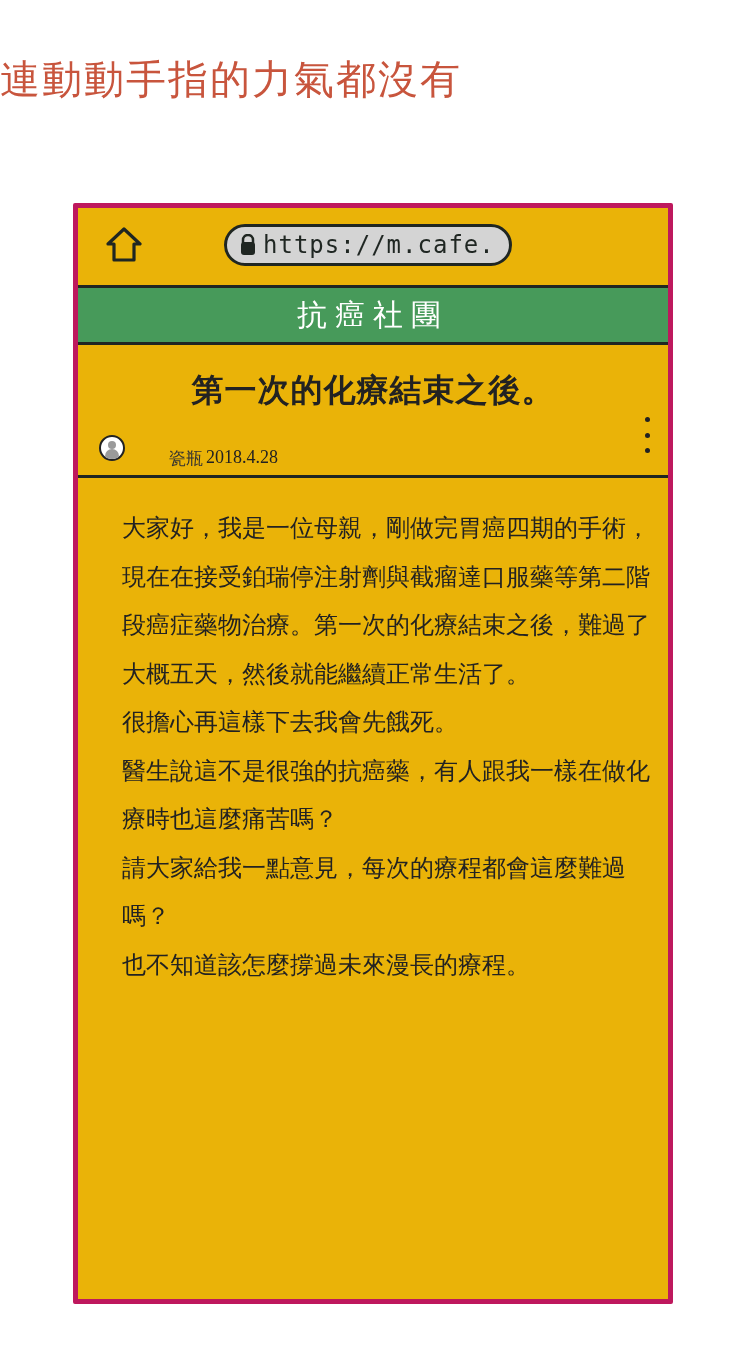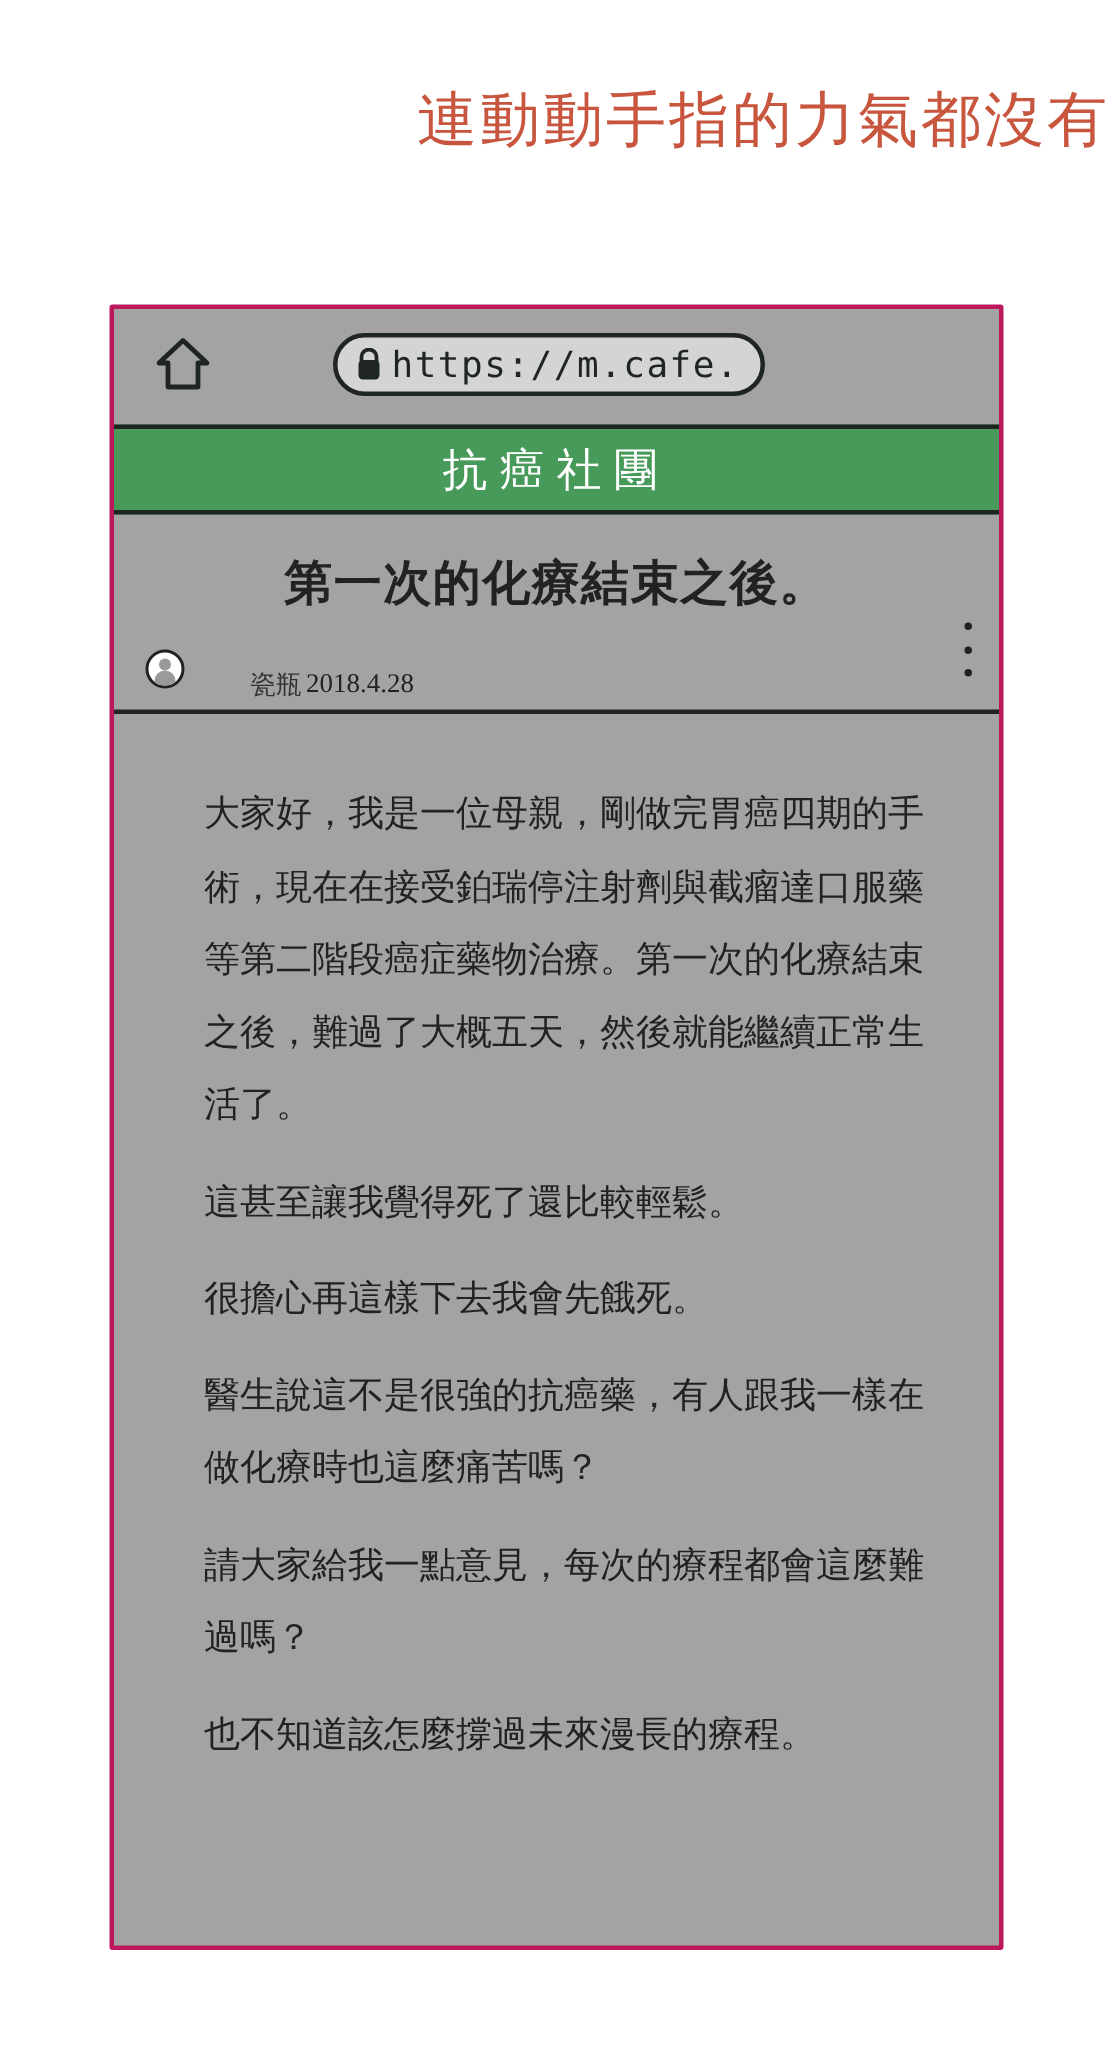--- a/index.html
+++ b/index.html
@@ -8,7 +8,7 @@
     font-family: "DejaVu Sans", "Liberation Sans", sans-serif;
   }
   .headline {
-    position: absolute; left: 0; top: 52px; width: 740px; text-align: right;
+    position: absolute; left: 0; top: 52px; width: 740px; text-align: left;
     font-family: "DejaVu Serif", "Liberation Serif", serif;
     font-size: 40px; letter-spacing: 2px; color: #c8553d; font-weight: 500;
   }

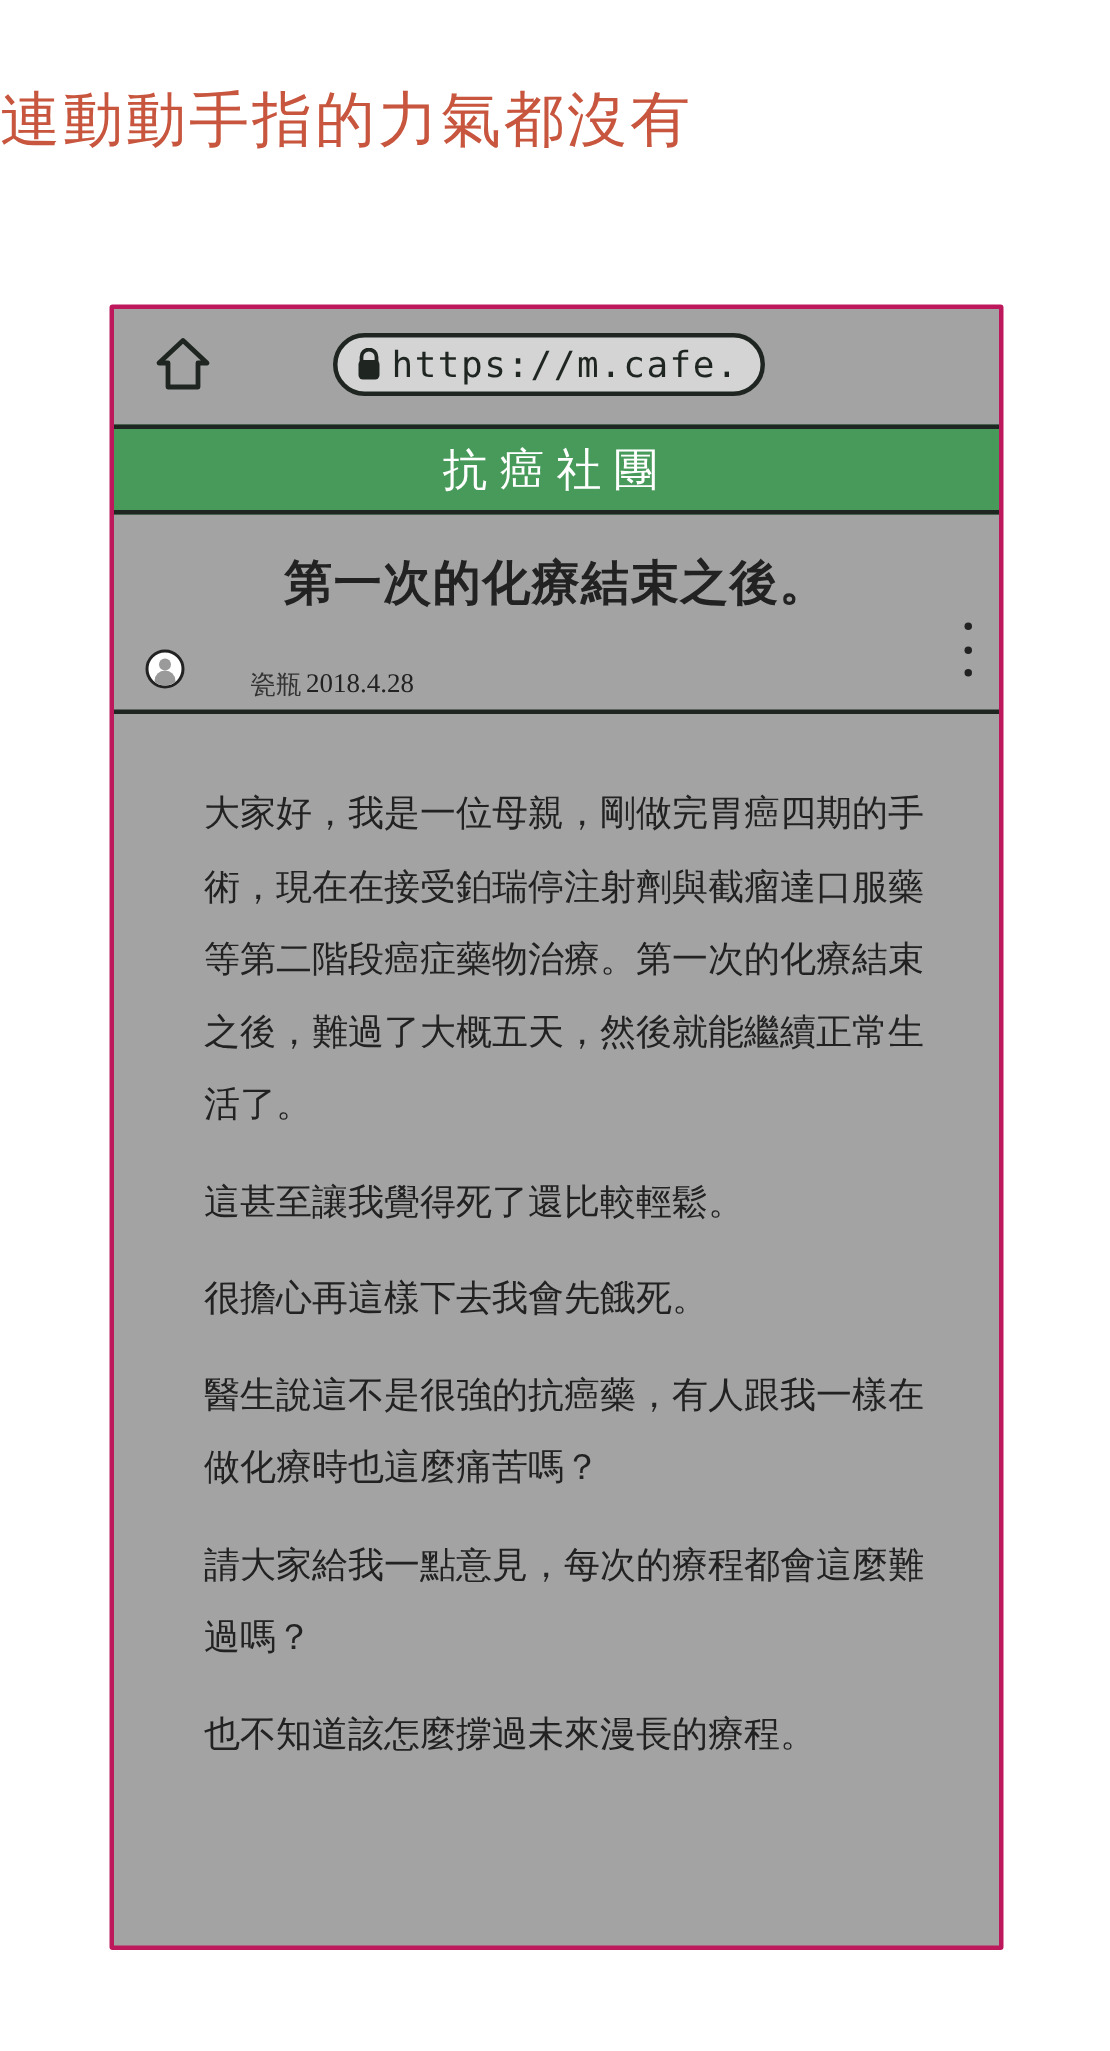--- a/index.html
+++ b/index.html
@@ -14,7 +14,7 @@
   }
   .phone {
     position: absolute; left: 73px; top: 203px; width: 590px; height: 1091px;
-    border: 3px solid #be185d; border-radius: 2px; background: #a3a3a3;
+    border: 5px solid #be185d; border-radius: 2px; background: #eab308;
   }
   .browser-bar {
     position: absolute; left: 0; top: 0; width: 100%; height: 76px;

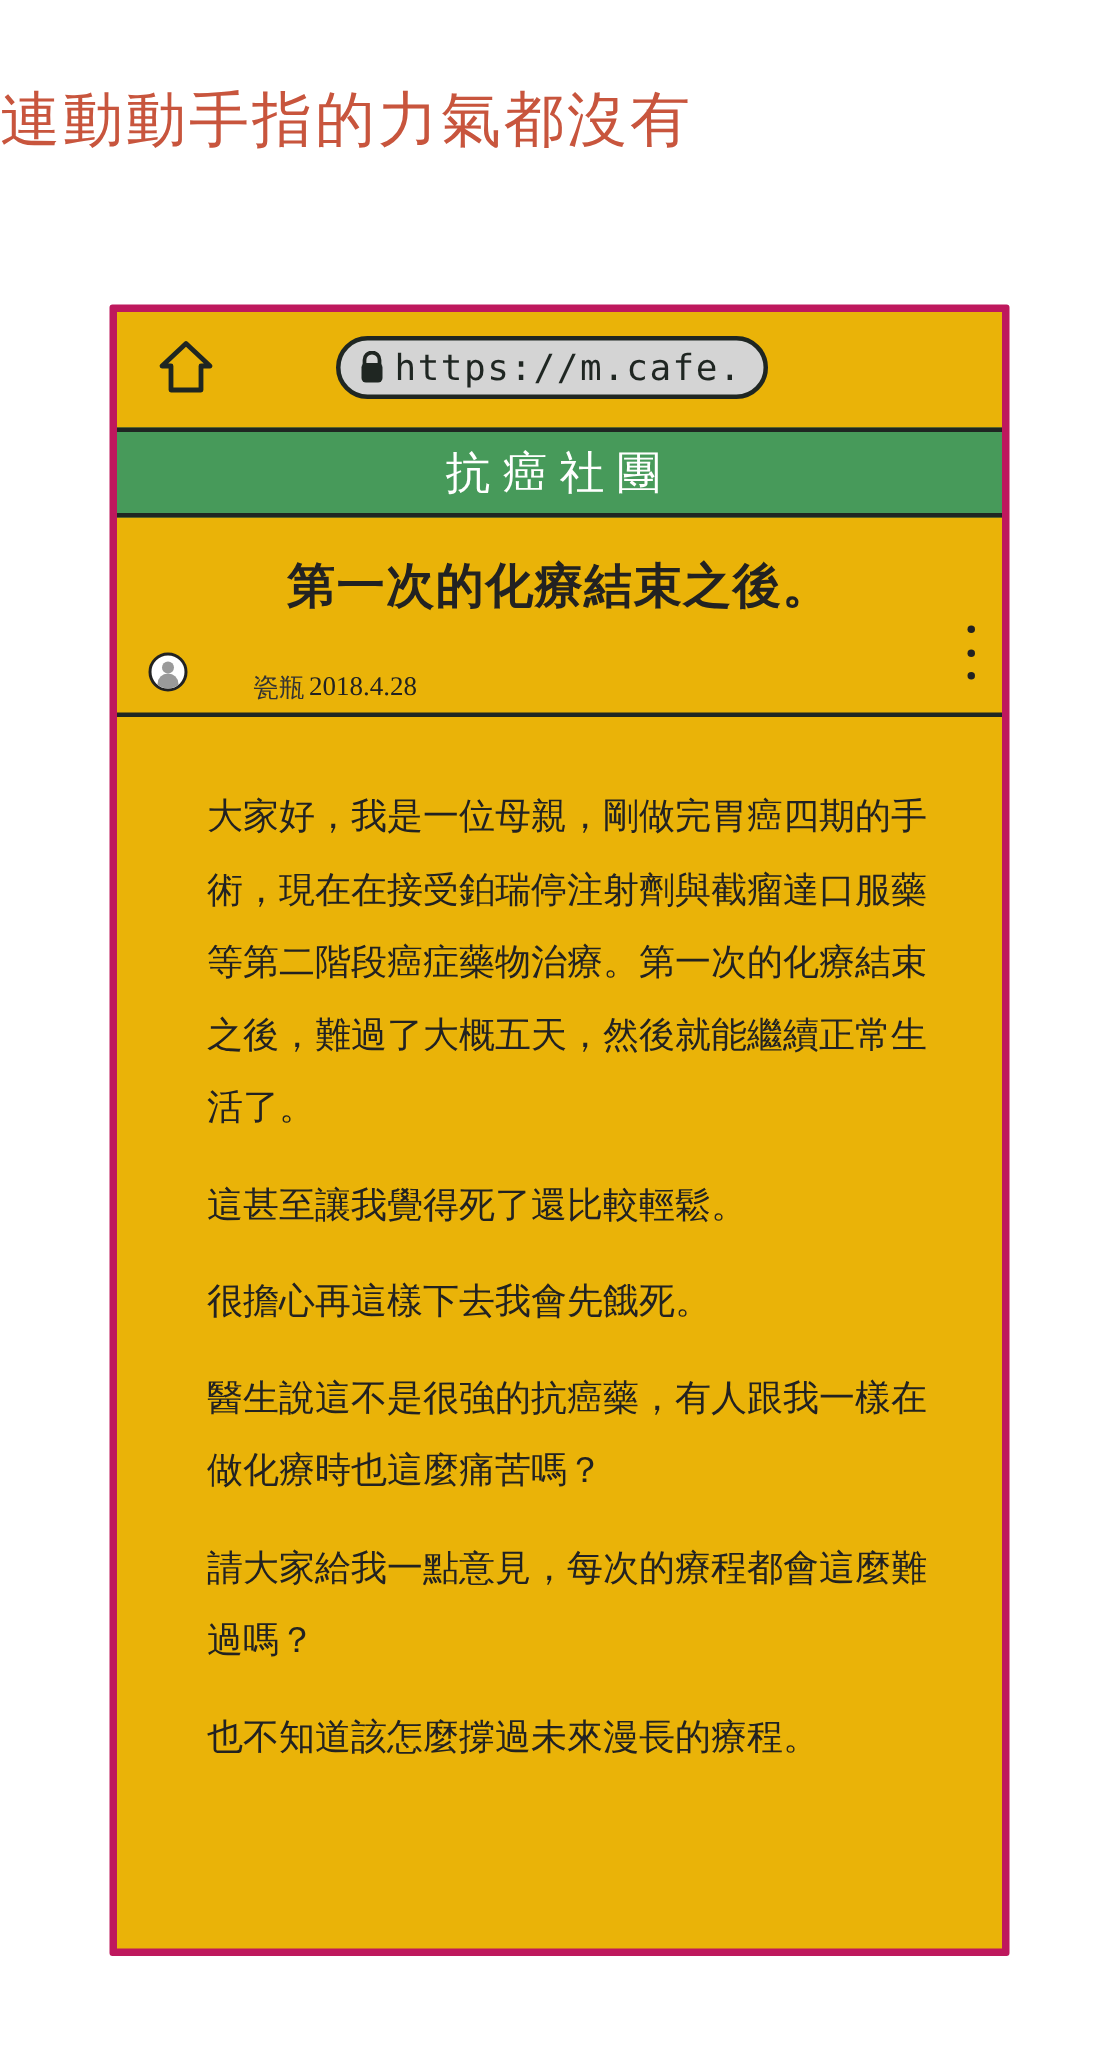--- a/index.html
+++ b/index.html
@@ -77,7 +77,7 @@
     position: absolute; left: 44px; top: 296px; width: 530px;
     font-size: 24px; line-height: 48.5px; color: #222;
   }
-  .post-body p { margin: 16px; }
+  .post-body p { margin: 0; }
 </style>
 </head>
 <body>

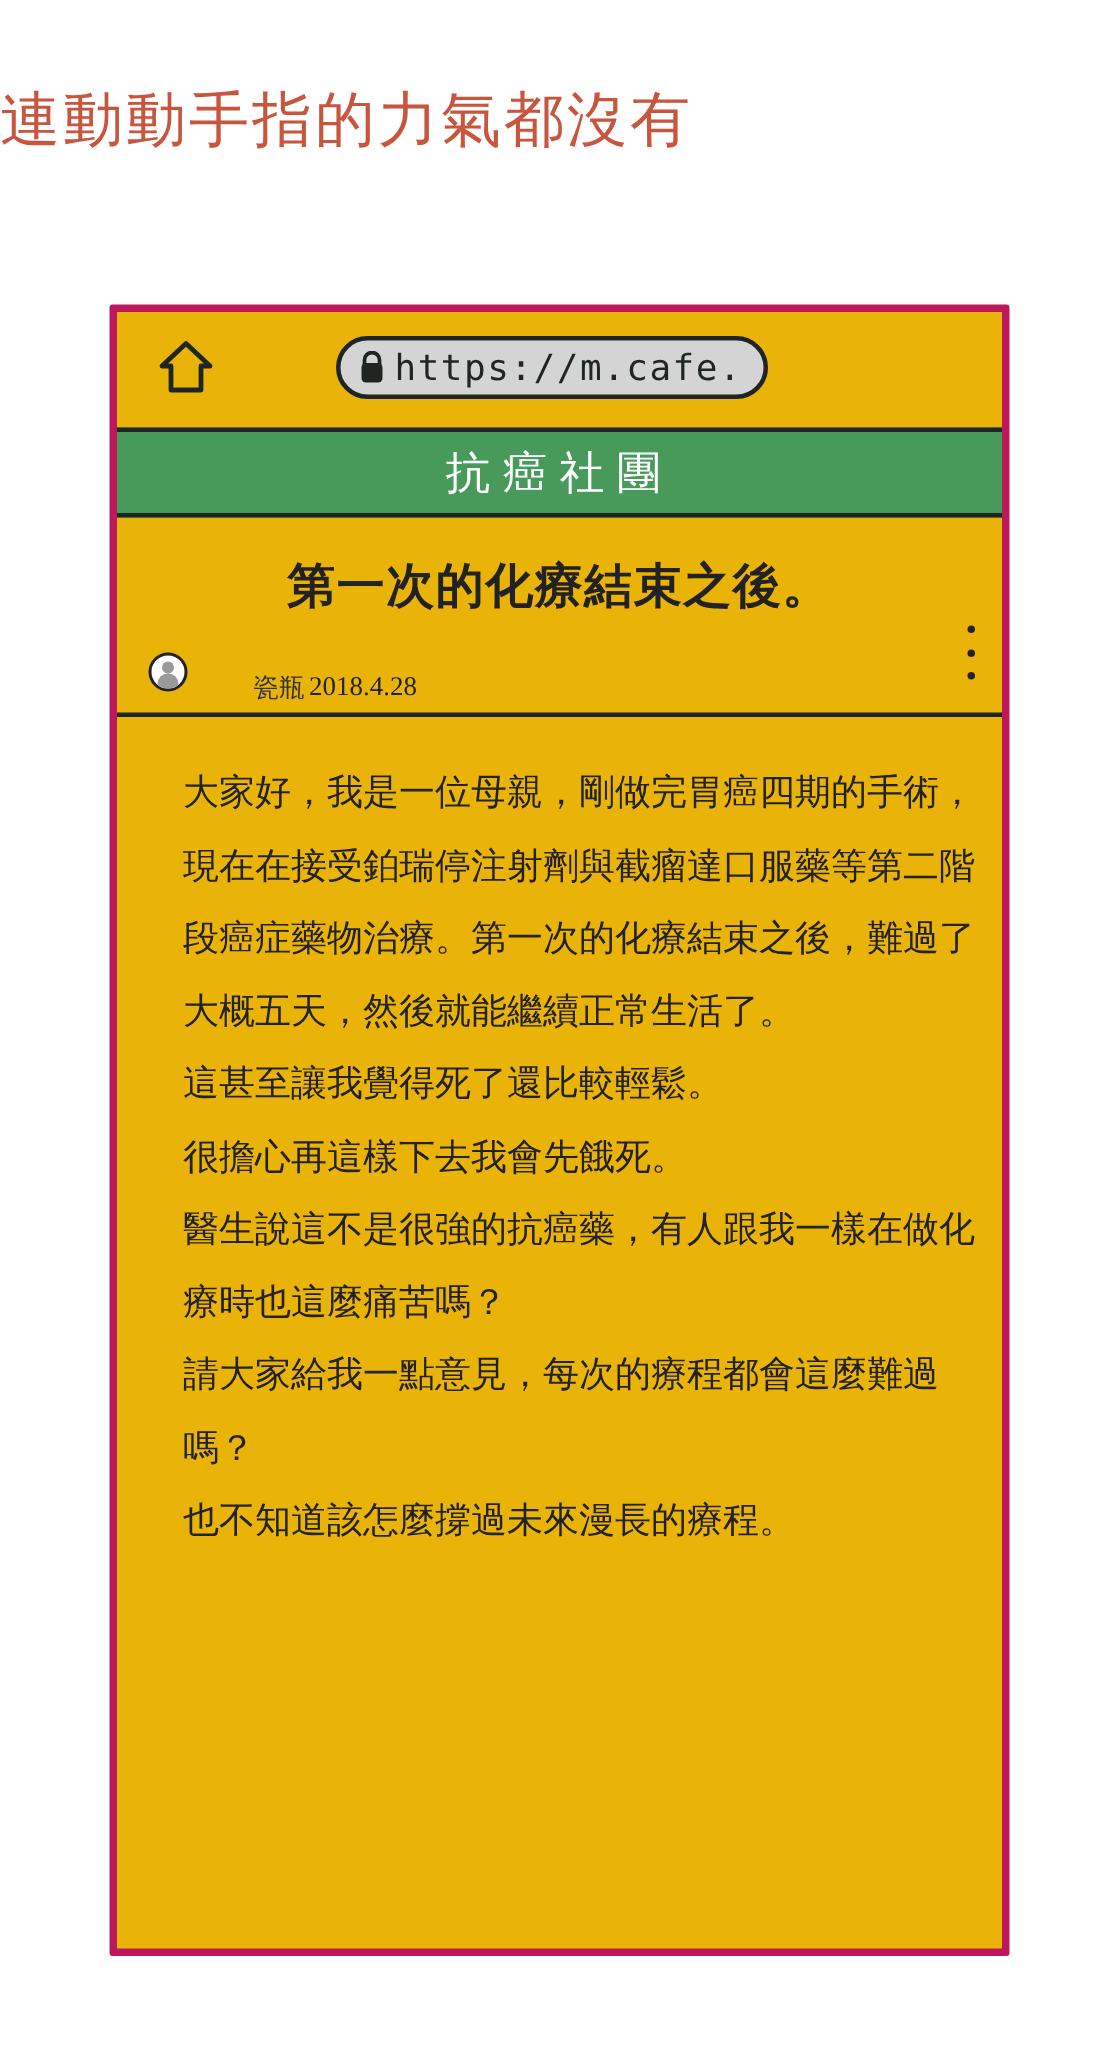--- a/index.html
+++ b/index.html
@@ -119,7 +119,6 @@
 
   <div class="post-body">
     <p>大家好，我是一位母親，剛做完胃癌四期的手術，現在在接受鉑瑞停注射劑與截瘤達口服藥等第二階段癌症藥物治療。第一次的化療結束之後，難過了大概五天，然後就能繼續正常生活了。</p>
-    <p>這甚至讓我覺得死了還比較輕鬆。</p>
     <p>很擔心再這樣下去我會先餓死。</p>
     <p>醫生說這不是很強的抗癌藥，有人跟我一樣在做化療時也這麼痛苦嗎？</p>
     <p>請大家給我一點意見，每次的療程都會這麼難過嗎？</p>

